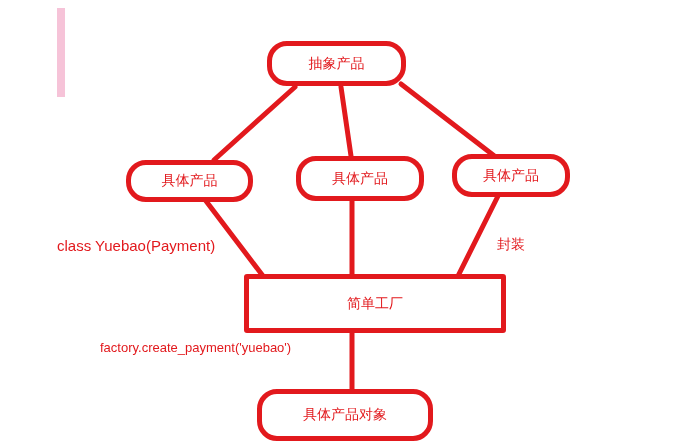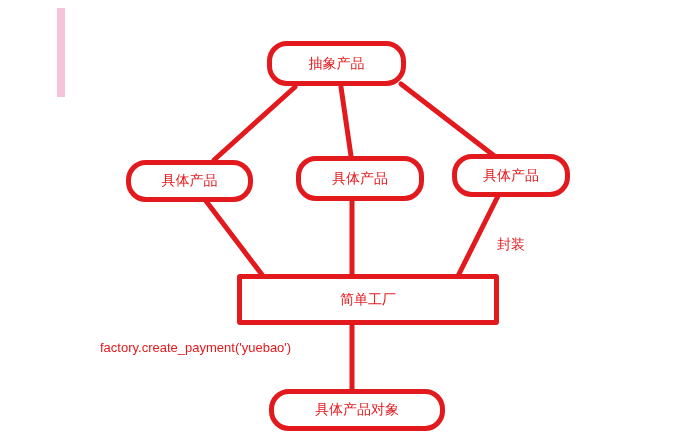--- a/index.html
+++ b/index.html
@@ -104,6 +104,7 @@
   </div>
 
 
+  <div class="note" style="left:57px; top:235px; font-size:15px;">class Yuebao(Payment)</div>
 
   <div class="note" style="left:497px; top:235px;text-align:right;">封装</div>
 

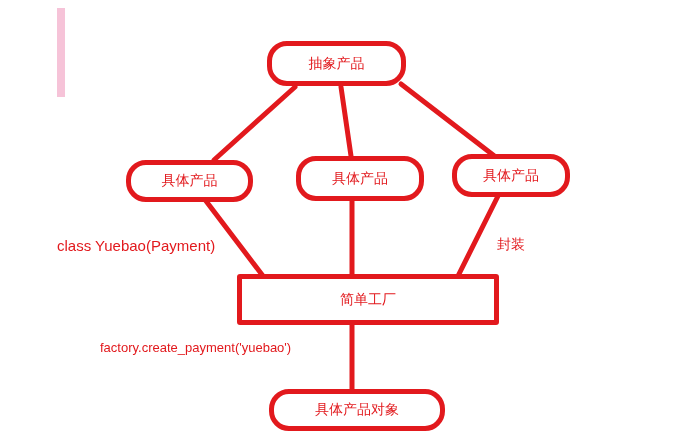--- a/index.html
+++ b/index.html
@@ -95,7 +95,7 @@
     <span>具体产品</span>
   </div>
 
-  <div class="node sharp" style="left:237px; top:274px; width:262px; height:51px;font-family:Liberation Mono, monospace;">
+  <div class="node sharp" style="left:244px; top:274px; width:262px; height:59px;font-family:Liberation Mono, monospace;">
     <span>简单工厂</span>
   </div>
 

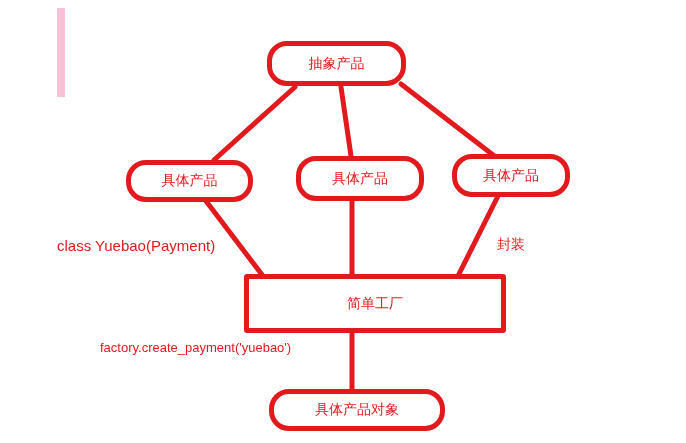--- a/index.html
+++ b/index.html
@@ -99,7 +99,7 @@
     <span>简单工厂</span>
   </div>
 
-  <div class="node rounded" style="left:269px; top:389px; width:176px; height:42px;">
+  <div class="node rounded" style="left:257px; top:389px; width:176px; height:52px;">
     <span>具体产品对象</span>
   </div>
 

